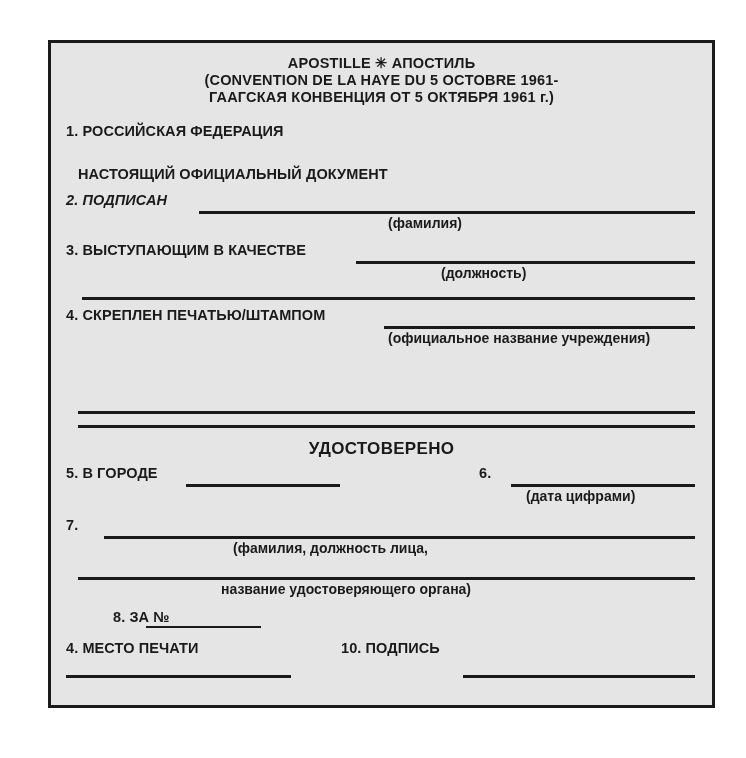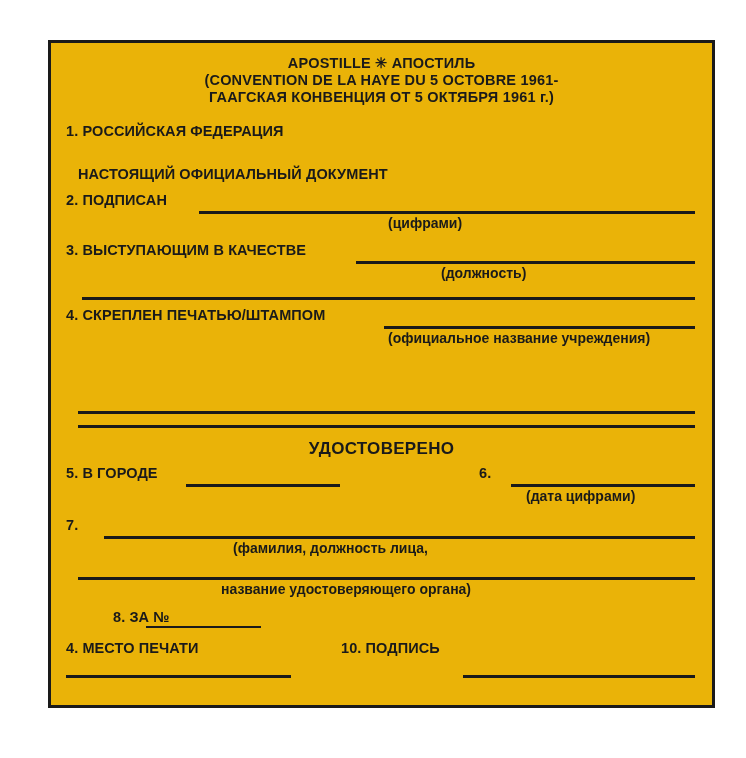--- a/index.html
+++ b/index.html
@@ -31,7 +31,7 @@
     height: 668px;
     border: 3px solid #1a1a1a;
     box-sizing: border-box;
-    background: #eab308;
+    background: #e5e5e5;
   }
 
   .inner {

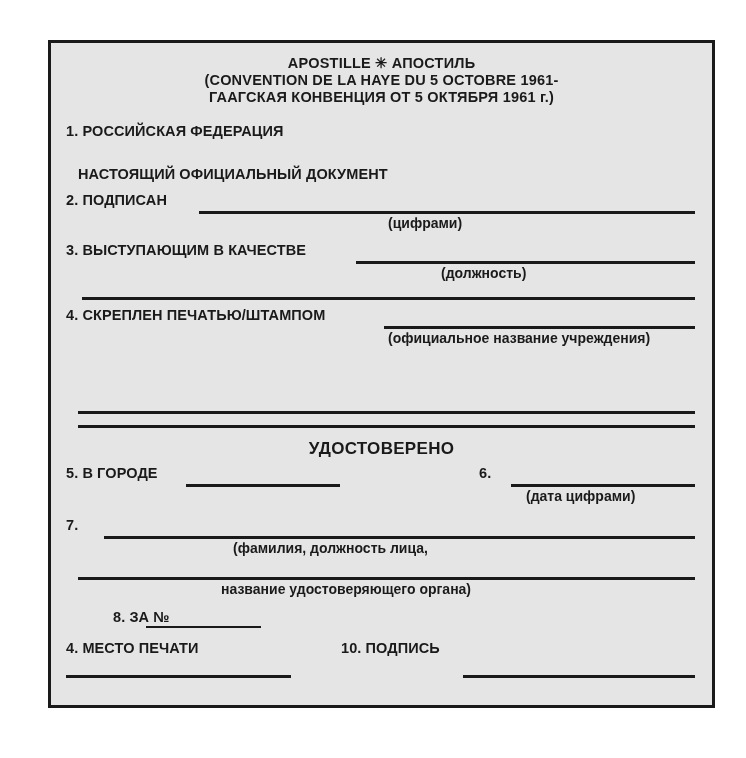--- a/index.html
+++ b/index.html
@@ -109,7 +109,7 @@
 
       <div class="txt" style="left:27px; top:123px;">НАСТОЯЩИЙ ОФИЦИАЛЬНЫЙ ДОКУМЕНТ</div>
 
-      <div class="txt" style="left:15px; top:149px;">2. ПОДПИСАН</div>
+      <div class="txt" style="left:15px; top:149px;font-style:italic;">2. ПОДПИСАН</div>
       <div class="rule" style="left:148px; top:168px; width:496px;"></div>
       <div class="caption" style="left:337px; top:172px;">(цифрами)</div>
 

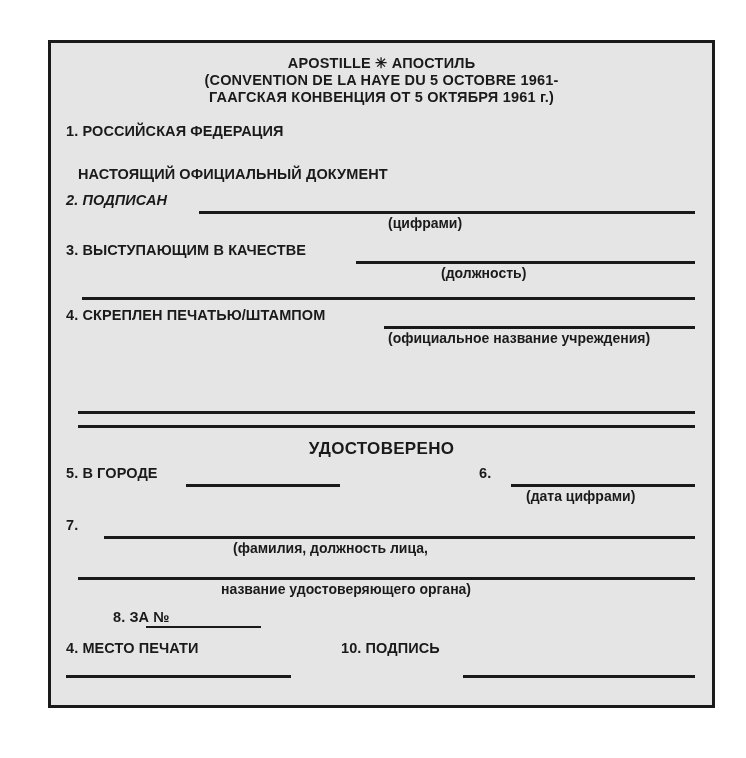--- a/index.html
+++ b/index.html
@@ -111,7 +111,7 @@
 
       <div class="txt" style="left:15px; top:149px;font-style:italic;">2. ПОДПИСАН</div>
       <div class="rule" style="left:148px; top:168px; width:496px;"></div>
-      <div class="caption" style="left:337px; top:172px;">(цифрами)</div>
+      <div class="caption" style="left:337px; top:172px;">(фамилия)</div>
 
       <div class="txt" style="left:15px; top:199px;">3. ВЫСТУПАЮЩИМ В КАЧЕСТВЕ</div>
       <div class="rule" style="left:305px; top:218px; width:339px;"></div>

